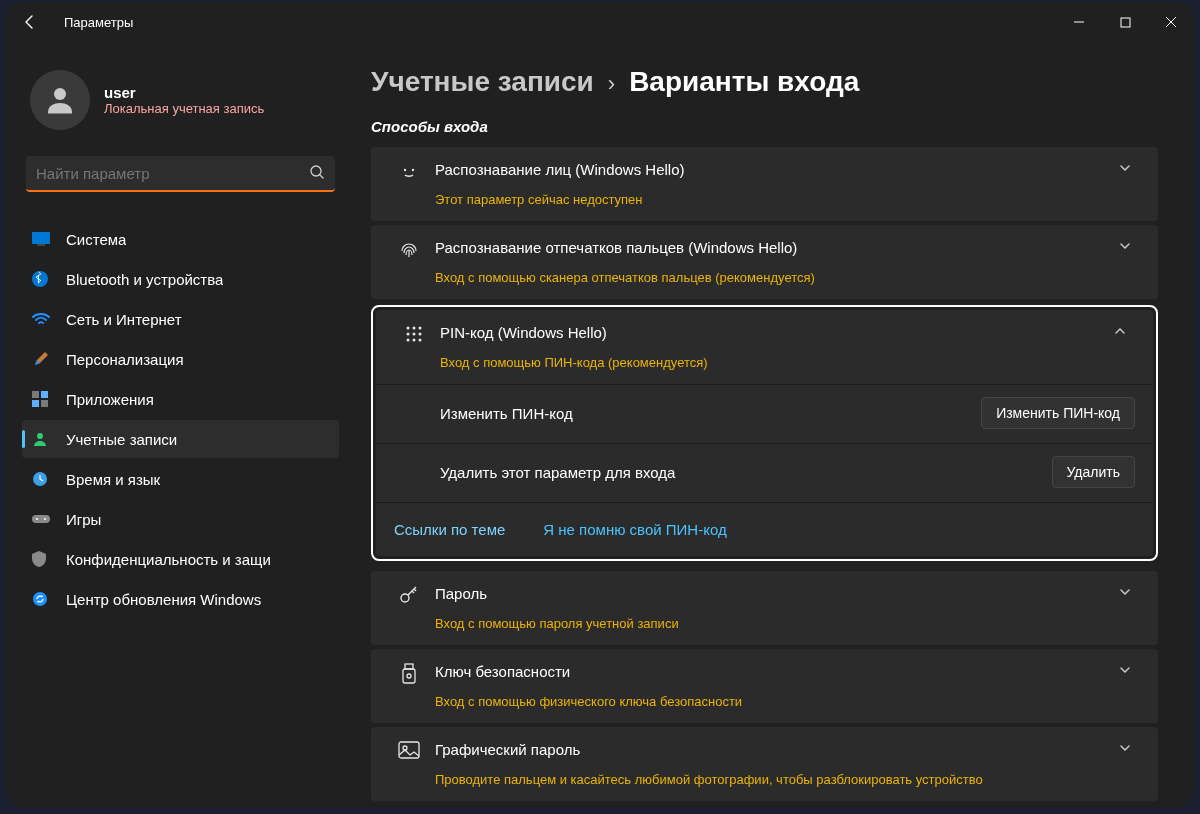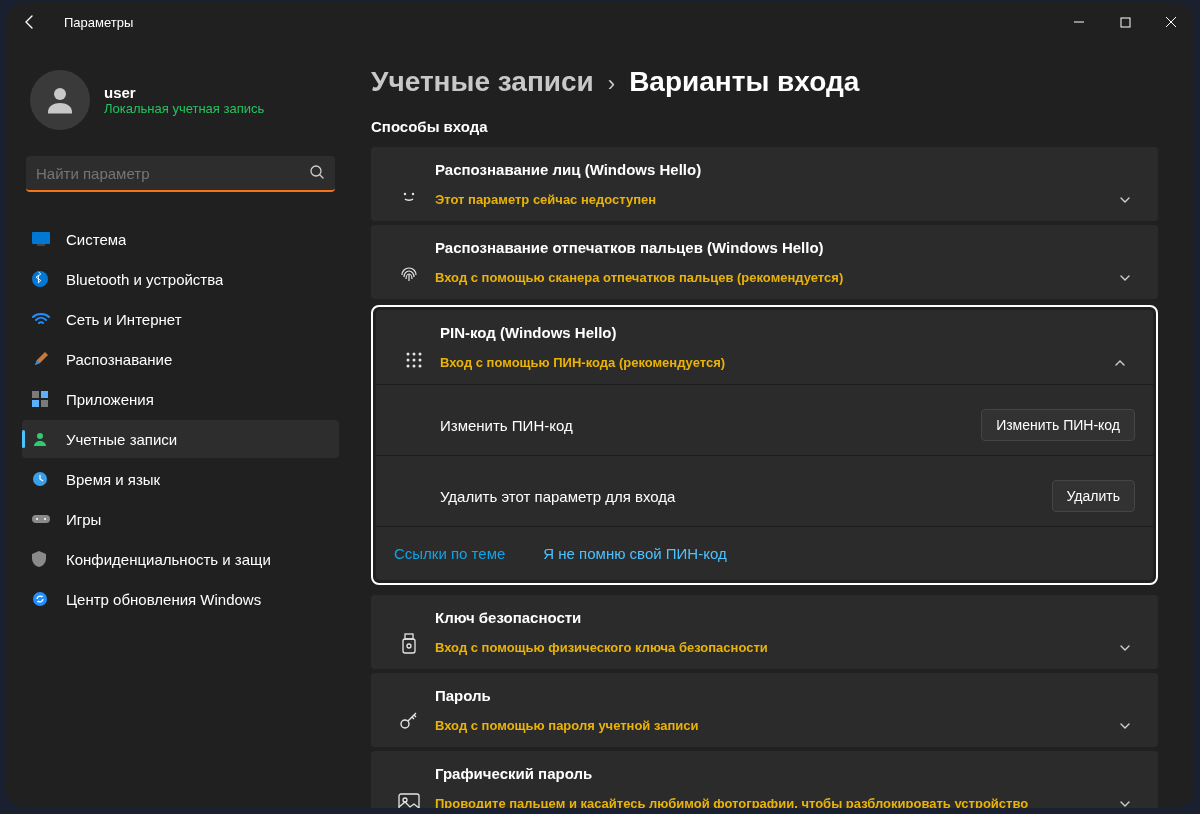--- a/index.html
+++ b/index.html
@@ -50,7 +50,7 @@
 .avatar svg { width: 36px; height: 36px; }
 .user-text { margin-left: 14px; }
 .user-text .uname { font-size: 15px; font-weight: 600; }
-.user-text .udesc { font-size: 13px; color: #22c55e; }
+.user-text .udesc { font-size: 13px; color: #fca5a5; }
 
 .search {
   margin: 8px 4px 12px 4px;

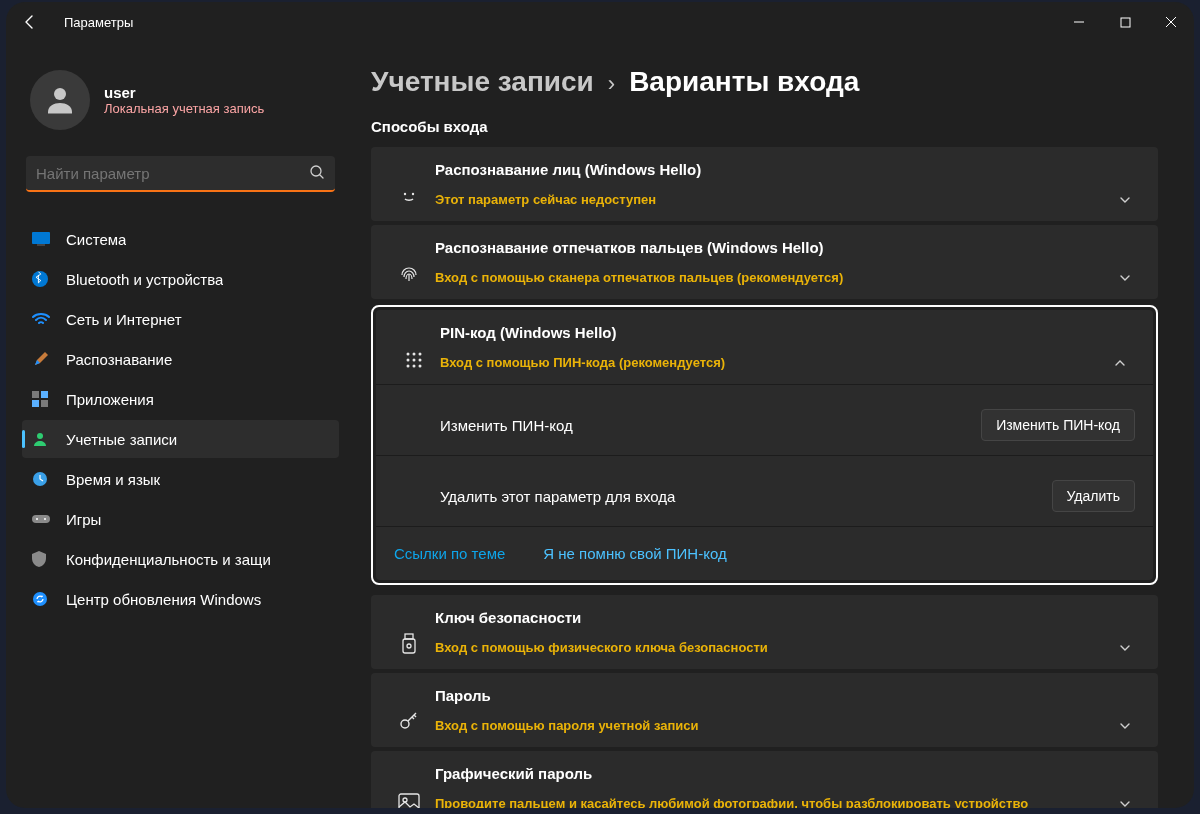--- a/index.html
+++ b/index.html
@@ -94,7 +94,7 @@
 .breadcrumb .sep { font-size: 22px; color: #c8c8c8; }
 .breadcrumb .bc.current { color: #fff; }
 
-.section-title { font-size: 15px; font-weight: 600; margin-bottom: 12px; }
+.section-title { font-size: 15px; font-weight: 600; margin-bottom: 12px; font-style: italic; }
 
 .card {
   background: #2b2b2b;

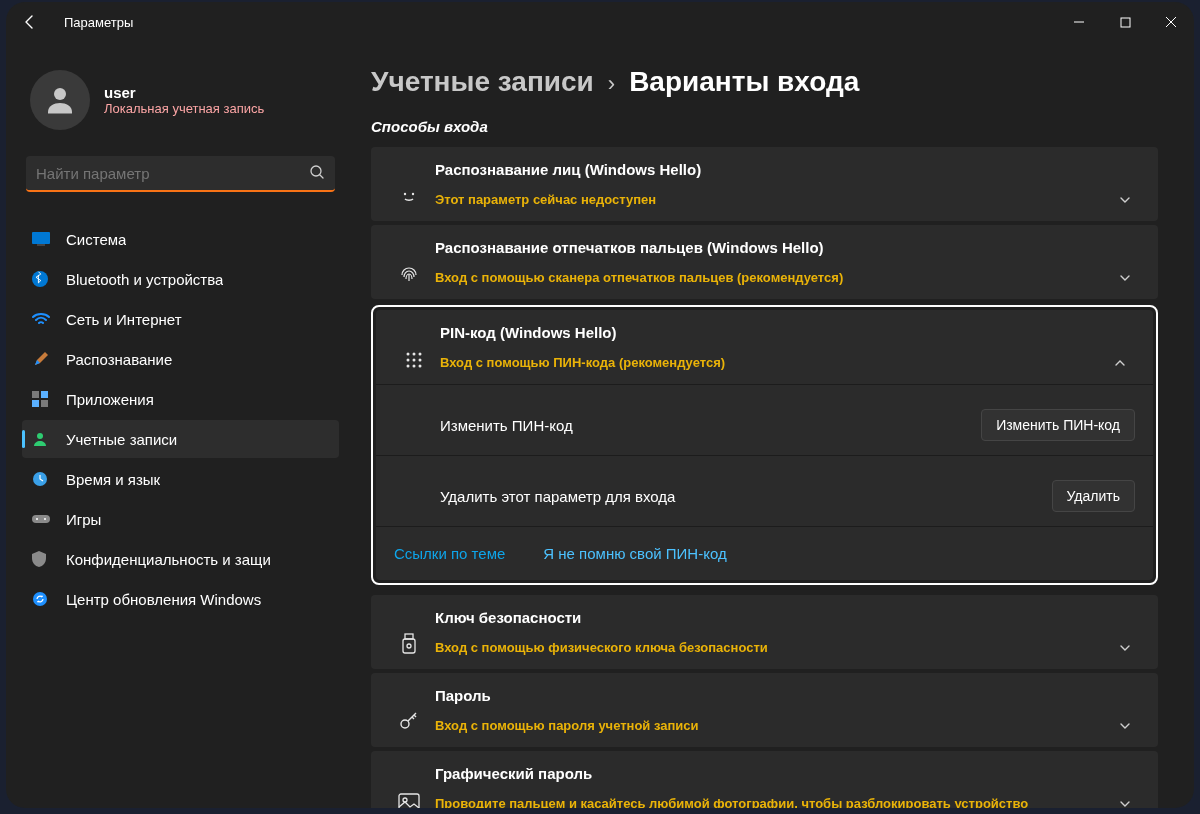--- a/index.html
+++ b/index.html
@@ -102,10 +102,9 @@
   margin-bottom: 4px;
 }
 .card-row {
-  display: flex; align-items: flex-end;
+  display: flex; align-items: flex-start;
   padding: 14px 18px 14px 18px;
   min-height: 68px;
-  font-weight: bold;
 }
 .card-row .cicon { width: 40px; display:flex; align-items:center; justify-content:center; color:#e6e6e6; }
 .card-row .ctext { flex:1; margin-left: 6px; }

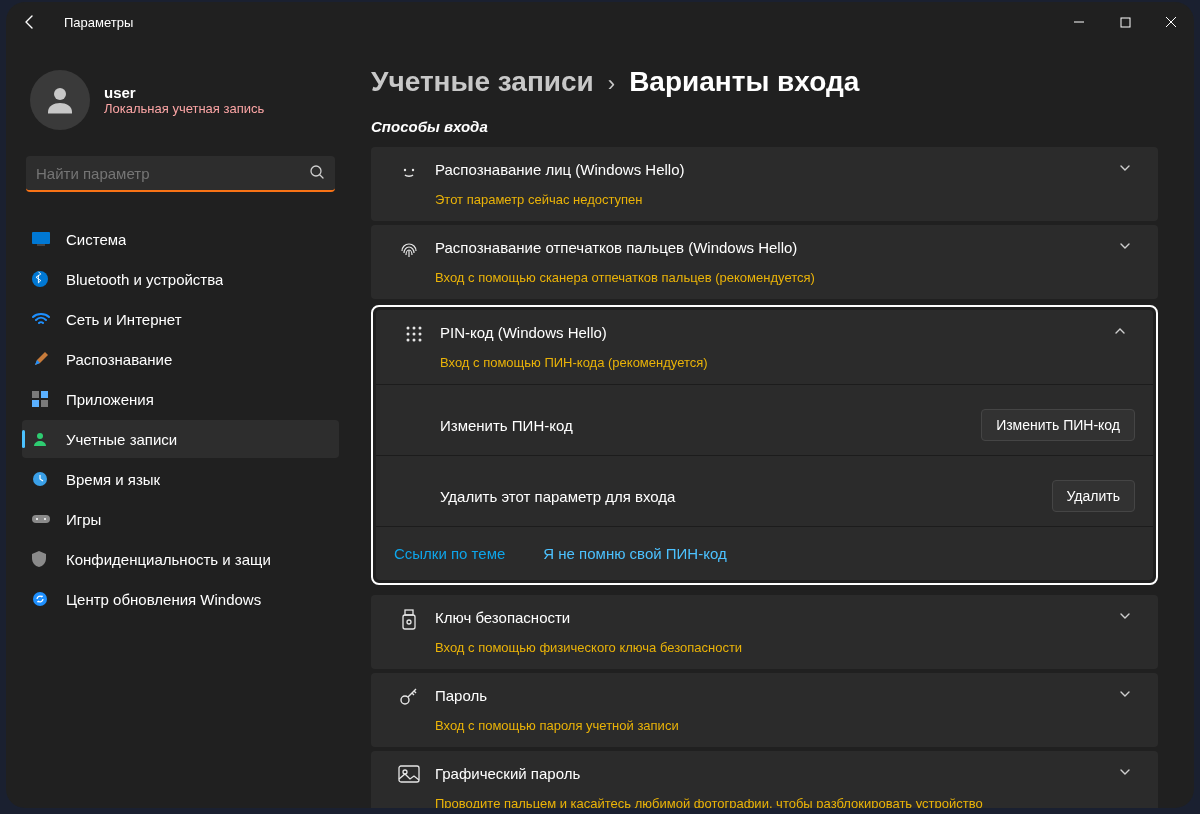--- a/index.html
+++ b/index.html
@@ -233,7 +233,7 @@
                 <path d="M3 15l2-5 3 3-5 2z" fill="#1e90ff"></path>
               </svg>
             </span>
-          <span class="nlabel">Распознавание</span>
+          <span class="nlabel">Персонализация</span>
         </div>
         <div class="nav-item">
           <span class="nicon">

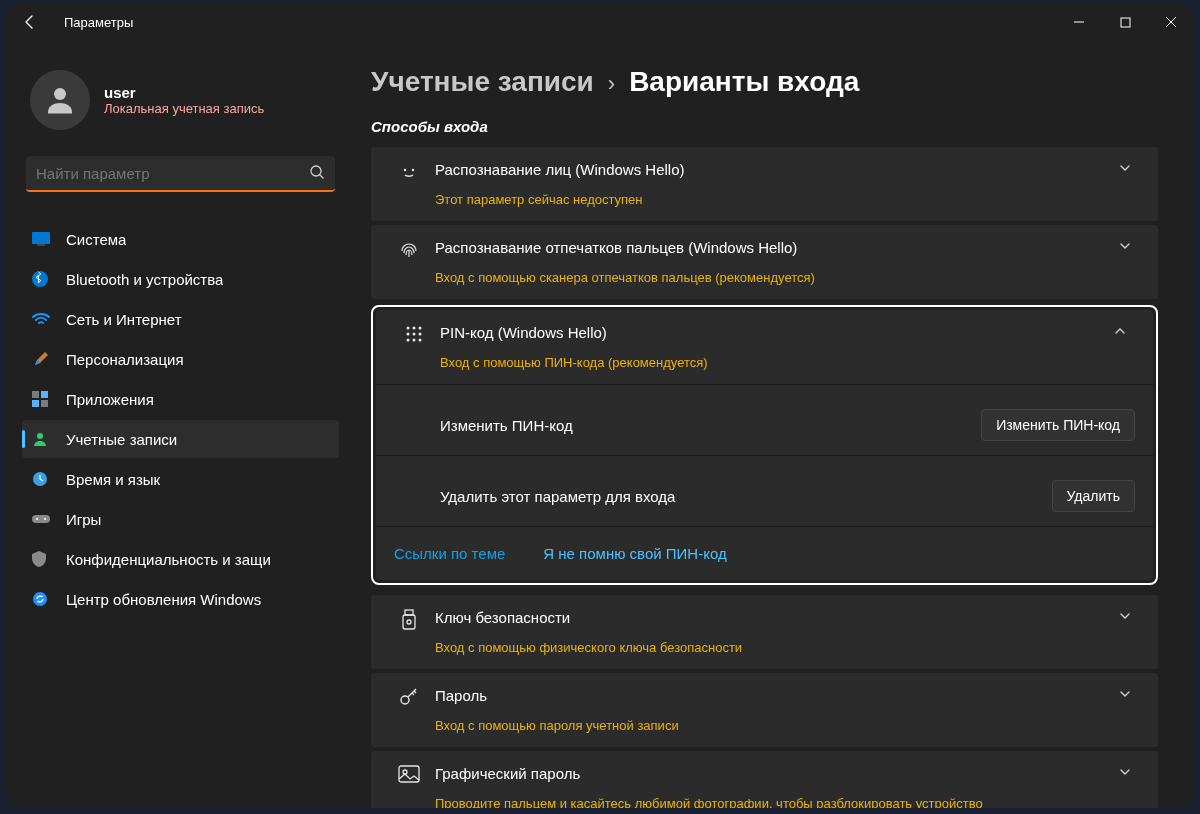--- a/index.html
+++ b/index.html
@@ -121,7 +121,7 @@
 .highlight-group .card { margin: 0; }
 .sub-row {
   display: flex; align-items: center;
-  padding: 24px 18px 14px 64px;
+  padding: 12px 18px 14px 64px;
   border-top: 1px solid #1c1c1c;
 }
 .sub-row .slabel { flex:1; font-size: 15px; }

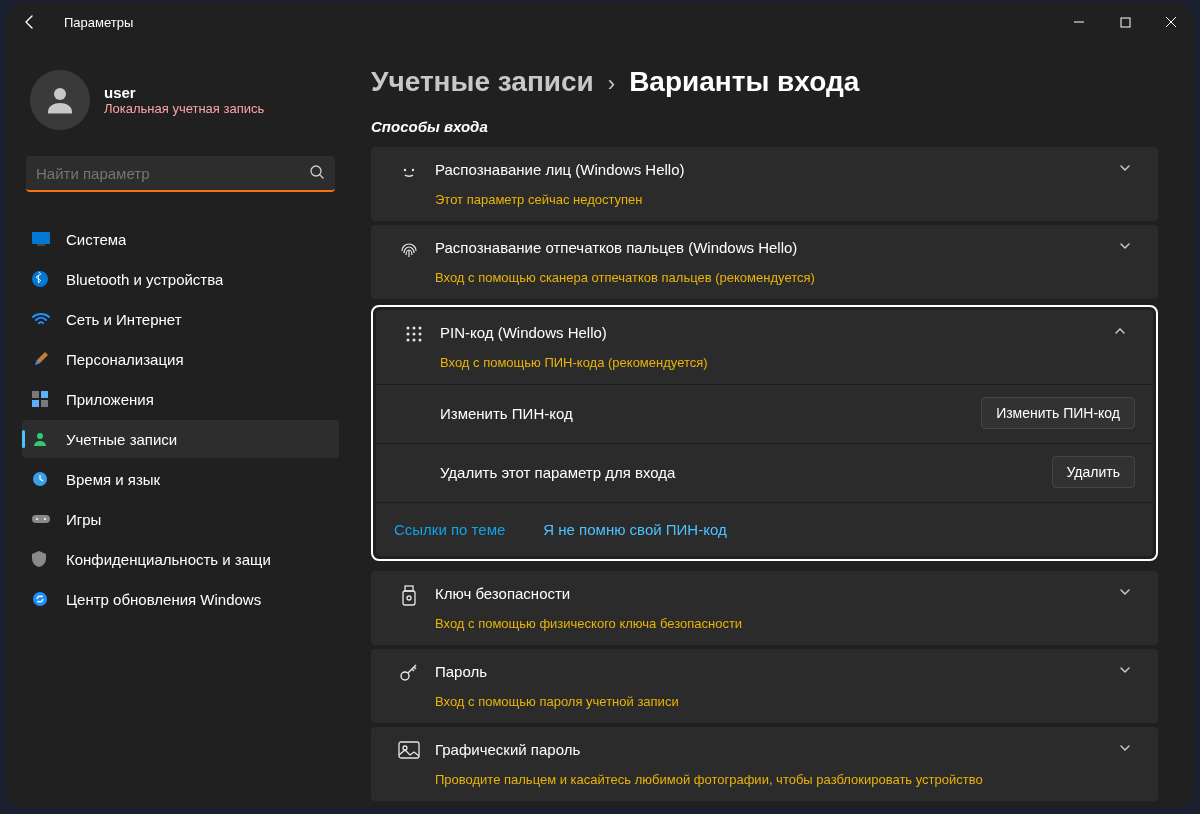--- a/index.html
+++ b/index.html
@@ -139,7 +139,7 @@
   border-top: 1px solid #1c1c1c;
   font-size: 15px;
 }
-.links-row .llab { color:#0ea5e9; margin-right: 18px; text-align: center; }
+.links-row .llab { color:#7dd3fc; margin-right: 18px; text-align: center; }
 .links-row .llink { color:#4cc2ff;margin-left:20px; }
 
 </style>

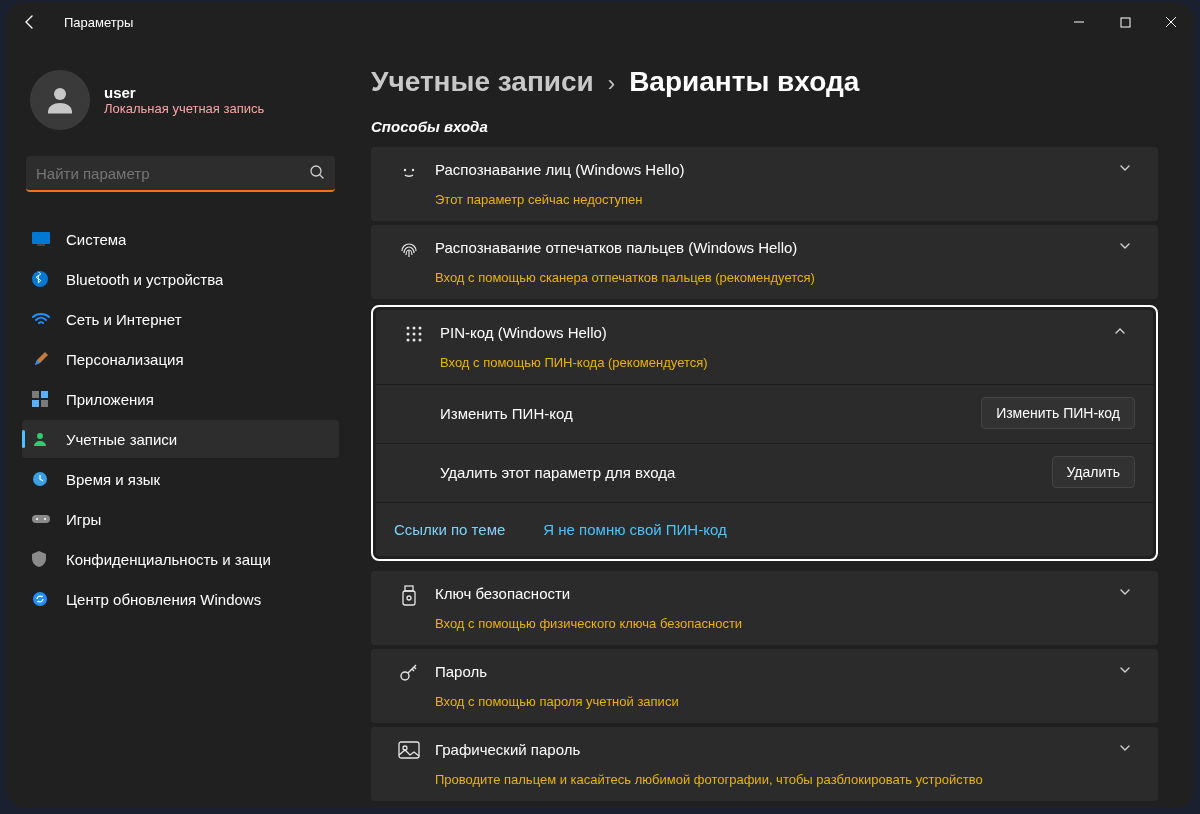--- a/index.html
+++ b/index.html
@@ -392,6 +392,26 @@
       <div class="card">
         <div class="card-row">
           <span class="cicon">
+            <svg width="22" height="22" viewBox="0 0 22 22" fill="none" stroke="#e6e6e6" stroke-width="1.4">
+                <circle cx="7" cy="13" r="4"></circle>
+                <path d="M10 10l8-8M16 4l2 2M14 6l2 2"></path>
+              </svg>
+          </span>
+          <div class="ctext">
+            <div class="ctitle">Пароль</div>
+            <div class="cdesc">Вход с помощью пароля учетной записи</div>
+          </div>
+          <span class="chev">
+              <svg width="14" height="14" viewBox="0 0 14 14">
+                <path d="M3 5l4 4 4-4" stroke="#cfcfcf" stroke-width="1.4" fill="none" stroke-linecap="round"></path>
+              </svg>
+            </span>
+        </div>
+      </div>
+
+      <div class="card">
+        <div class="card-row">
+          <span class="cicon">
             <svg width="18" height="22" viewBox="0 0 18 22" fill="none" stroke="#e6e6e6" stroke-width="1.3">
                 <rect x="5" y="1" width="8" height="5"></rect>
                 <rect x="3" y="6" width="12" height="14" rx="2"></rect>
@@ -401,26 +421,6 @@
           <div class="ctext">
             <div class="ctitle">Ключ безопасности</div>
             <div class="cdesc">Вход с помощью физического ключа безопасности</div>
-          </div>
-          <span class="chev">
-              <svg width="14" height="14" viewBox="0 0 14 14">
-                <path d="M3 5l4 4 4-4" stroke="#cfcfcf" stroke-width="1.4" fill="none" stroke-linecap="round"></path>
-              </svg>
-            </span>
-        </div>
-      </div>
-
-      <div class="card">
-        <div class="card-row">
-          <span class="cicon">
-            <svg width="22" height="22" viewBox="0 0 22 22" fill="none" stroke="#e6e6e6" stroke-width="1.4">
-                <circle cx="7" cy="13" r="4"></circle>
-                <path d="M10 10l8-8M16 4l2 2M14 6l2 2"></path>
-              </svg>
-          </span>
-          <div class="ctext">
-            <div class="ctitle">Пароль</div>
-            <div class="cdesc">Вход с помощью пароля учетной записи</div>
           </div>
           <span class="chev">
               <svg width="14" height="14" viewBox="0 0 14 14">

